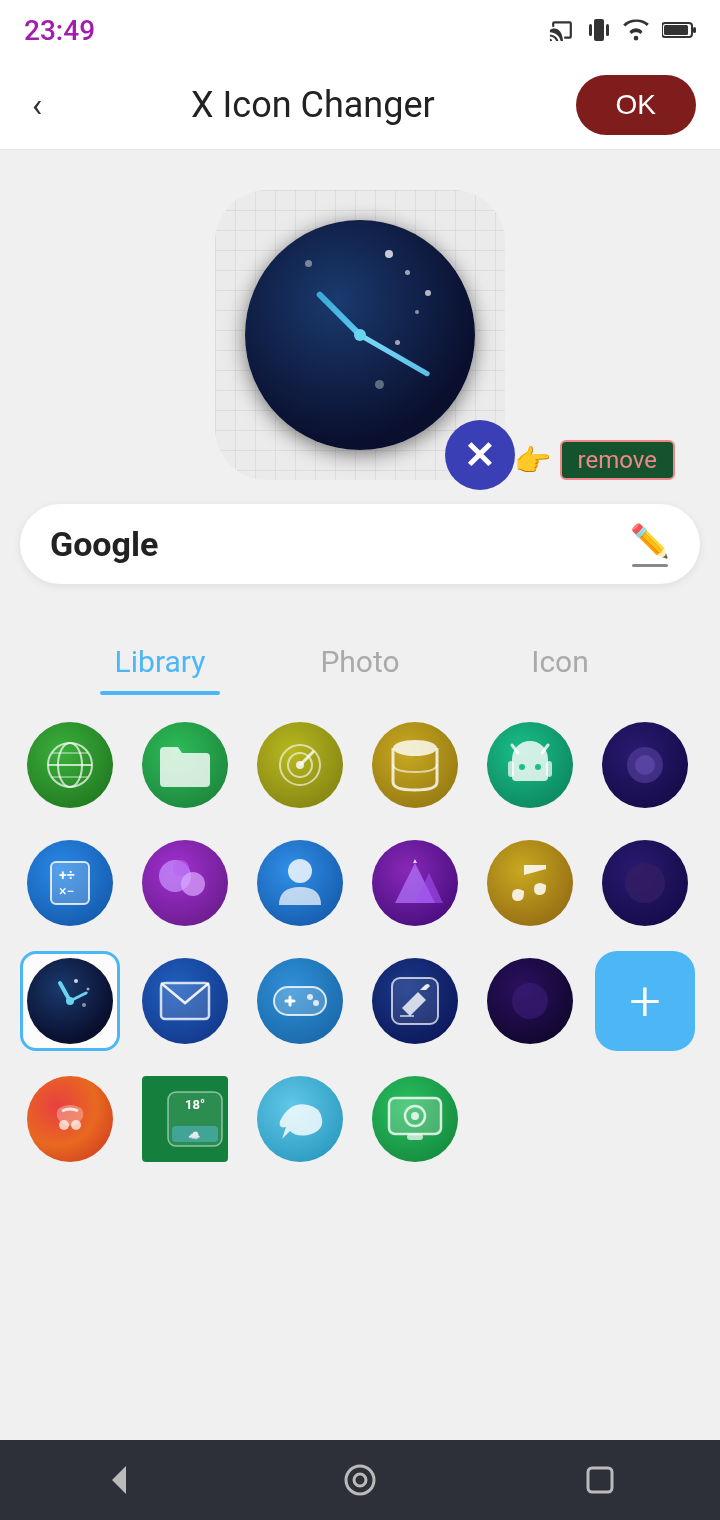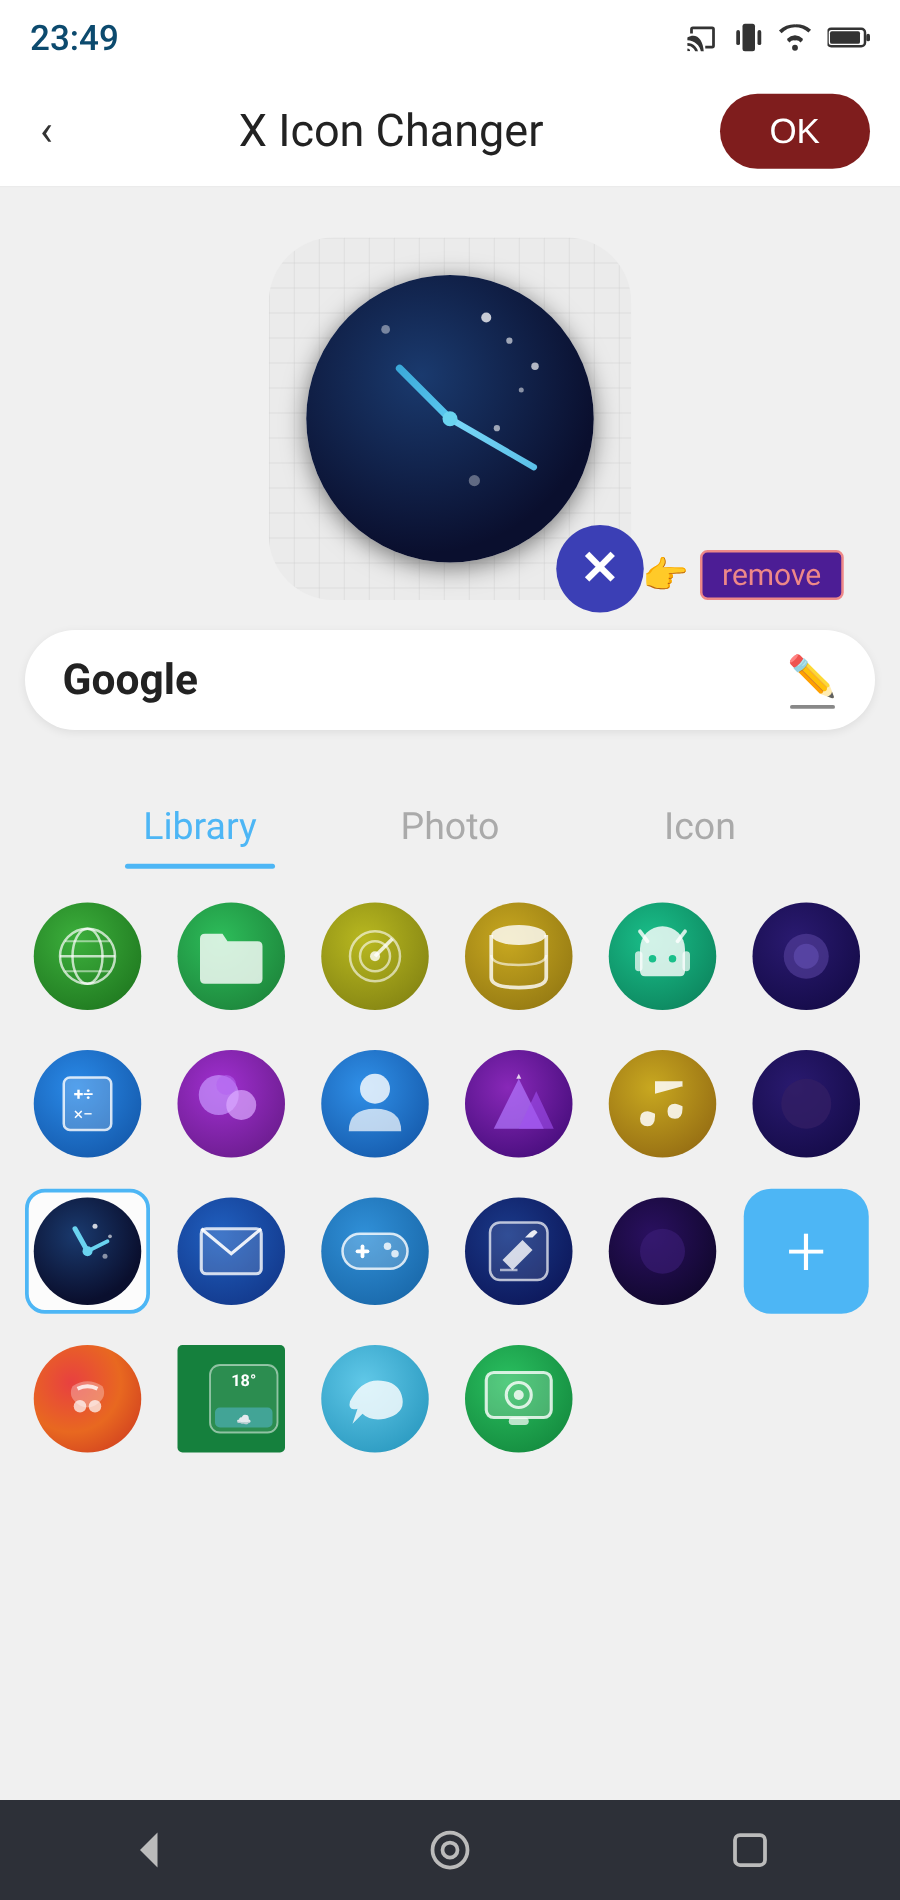--- a/index.html
+++ b/index.html
@@ -25,7 +25,7 @@
     .status-time {
       font-size: 28px;
       font-weight: 500;
-      color: #0c4a6e;
+      color: #a21caf;
     }
     .status-icons {
       display: flex;

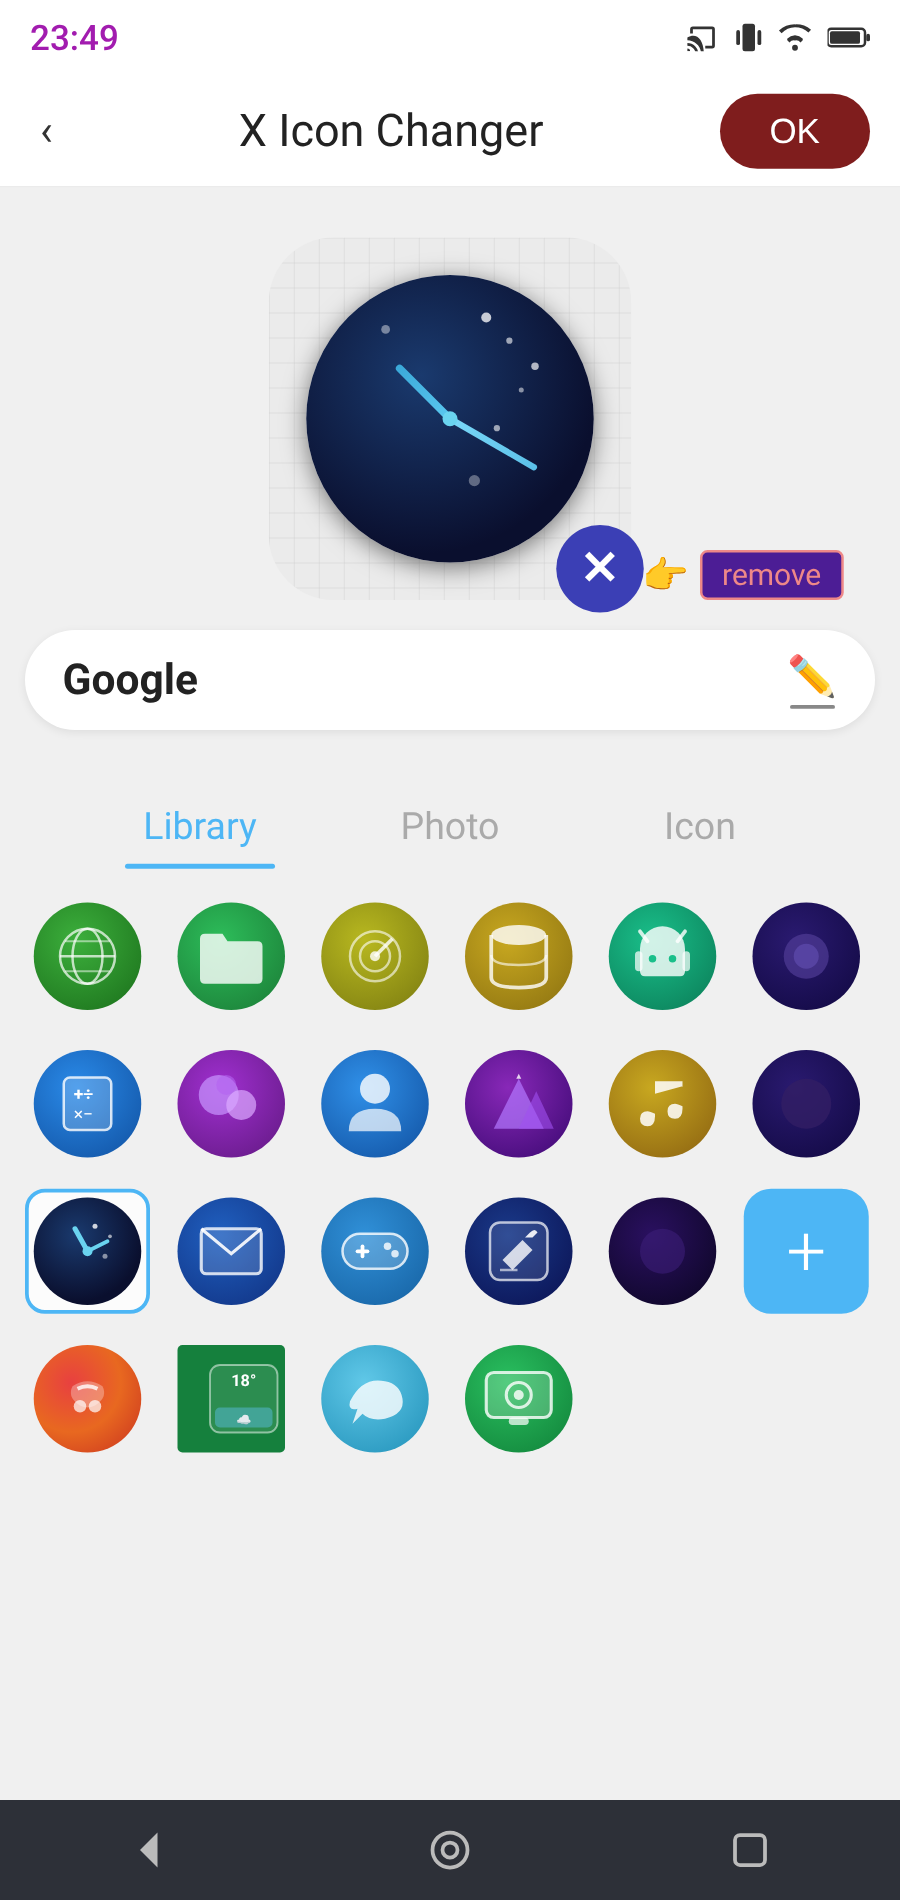--- a/index.html
+++ b/index.html
@@ -195,7 +195,7 @@
       padding: 4px 16px;
       border-radius: 6px;
       font-size: 24px;
-      background: #4c1d95;
+      background: #14532d;
     }
 
     

